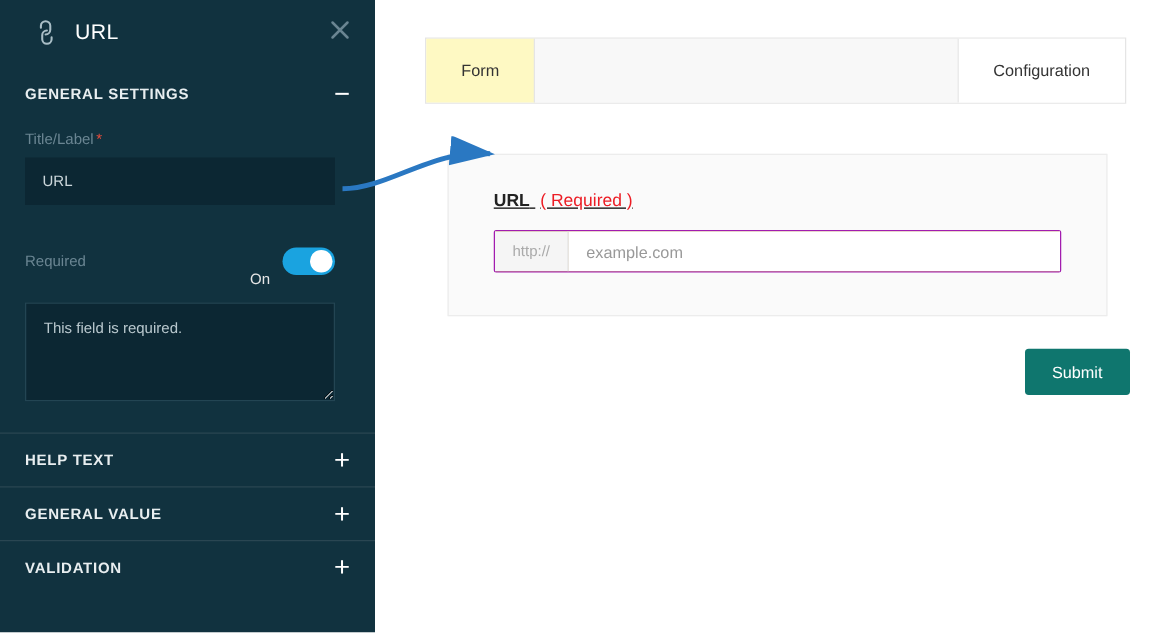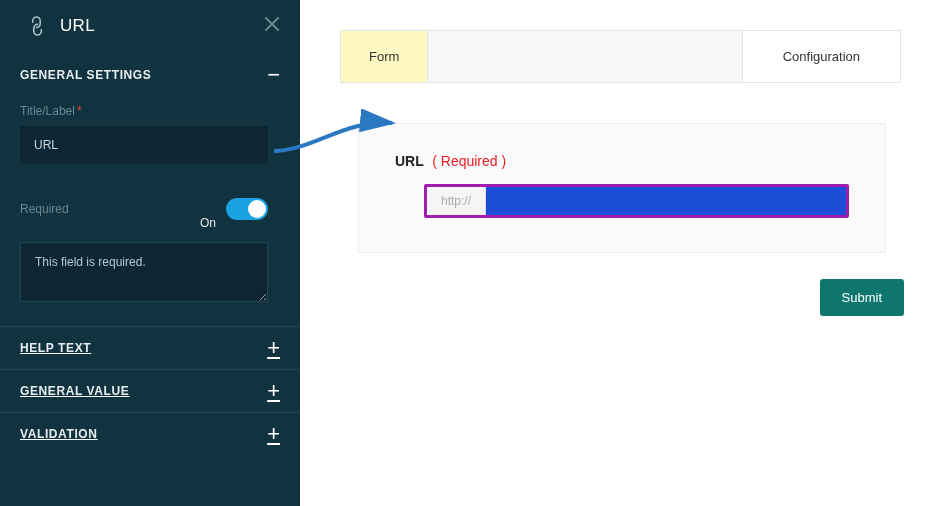--- a/index.html
+++ b/index.html
@@ -154,7 +154,7 @@
     }
     .tab-spacer { flex: 1; background: #f8f8f8; }
     .tab-config {
-      padding: 18px 40px;
+      padding: 18px 28px;
       font-size: 13px;
       color: #333;
       background: #fff;

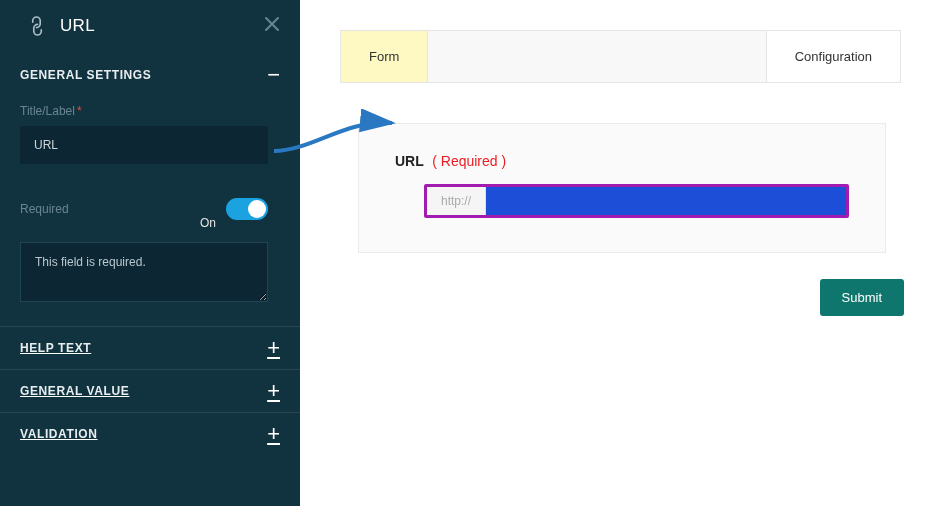--- a/index.html
+++ b/index.html
@@ -170,7 +170,7 @@
       width: 528px;
       margin-left: 18px;
     }
-    .form-label-row { margin-bottom: 14px; }
+    .form-label-row { margin-bottom: 14px; text-decoration: underline; }
     .form-label {
       font-weight: 700;
       font-size: 14px;

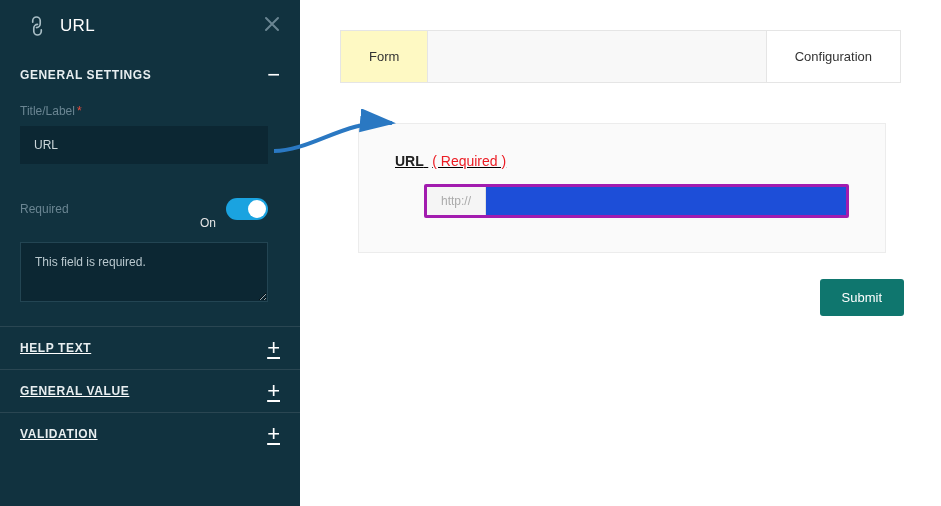--- a/index.html
+++ b/index.html
@@ -184,11 +184,10 @@
     }
     .url-input-wrap {
       display: flex;
-      border: 3px solid #a21caf;
+      border: 1px solid #a21caf;
       border-radius: 2px;
-      background: #1d4ed8;
+      background: #a16207;
       height: 34px;
-      margin-left: 29px;
     }
     .url-prefix {
       background: #f5f5f5;

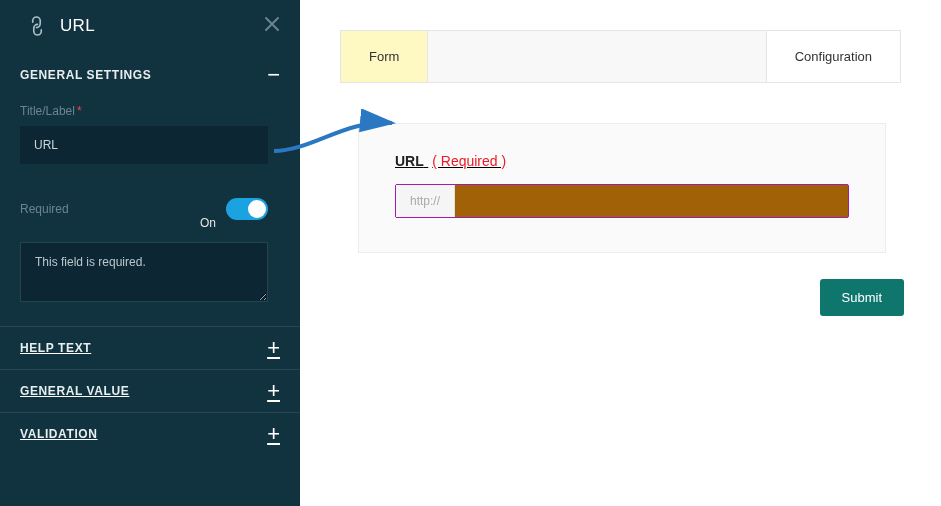--- a/index.html
+++ b/index.html
@@ -314,6 +314,7 @@
     </div>
     <div class="url-input-wrap">
       <div class="url-prefix">http://</div>
+      <input class="url-input" type="text" placeholder="example.com" style="">
     </div>
   </div>
 

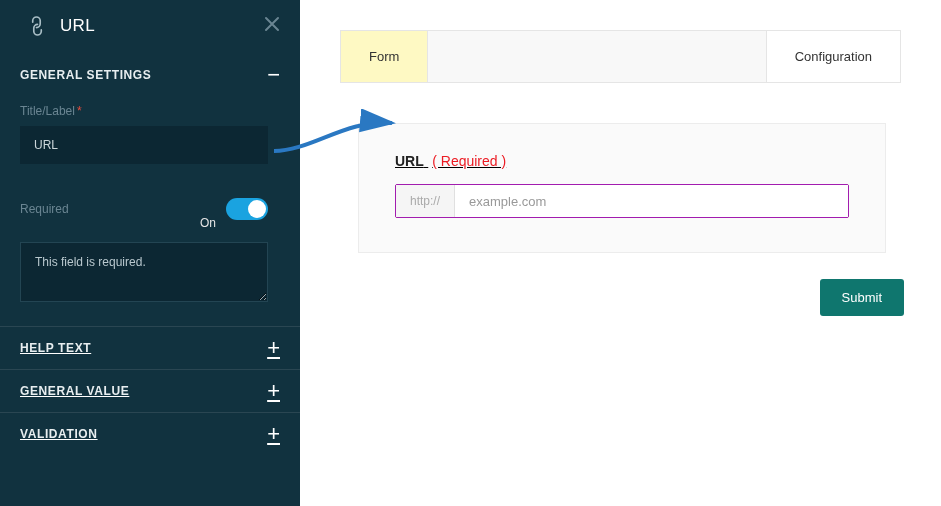--- a/index.html
+++ b/index.html
@@ -126,7 +126,7 @@
       color: #b9c8ce;
       font-size: 12px;
       padding: 12px 14px;
-      height: 60px;
+      height: 79px;
       resize: both;
       outline: none;
       font-family: inherit;

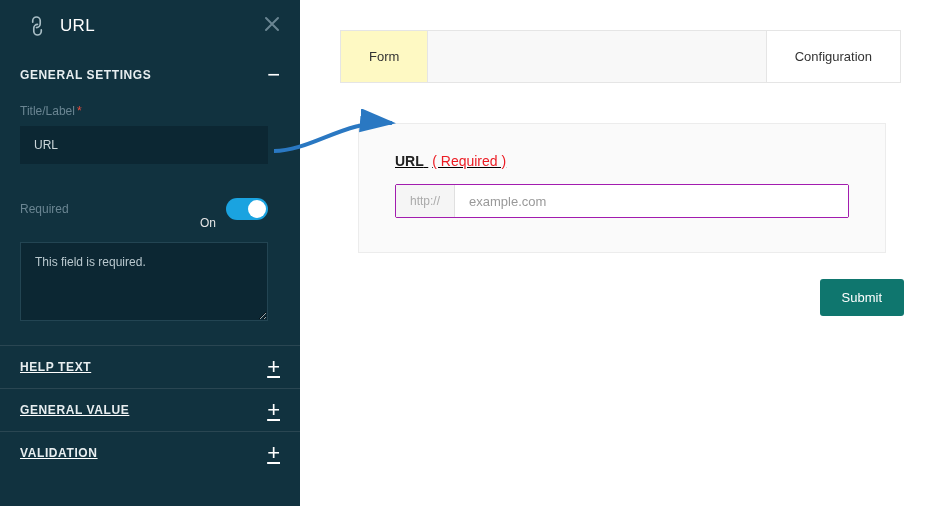--- a/index.html
+++ b/index.html
@@ -55,7 +55,7 @@
       padding: 14px 20px;
       cursor: pointer;
     }
-    .section-hdr.with-top-border { border-top: 1px solid #2a4652; text-decoration: underline; }
+    .section-hdr.with-top-border { border-top: 1px solid #2a4652; }
     .section-title {
       font-size: 12px;
       font-weight: 600;

